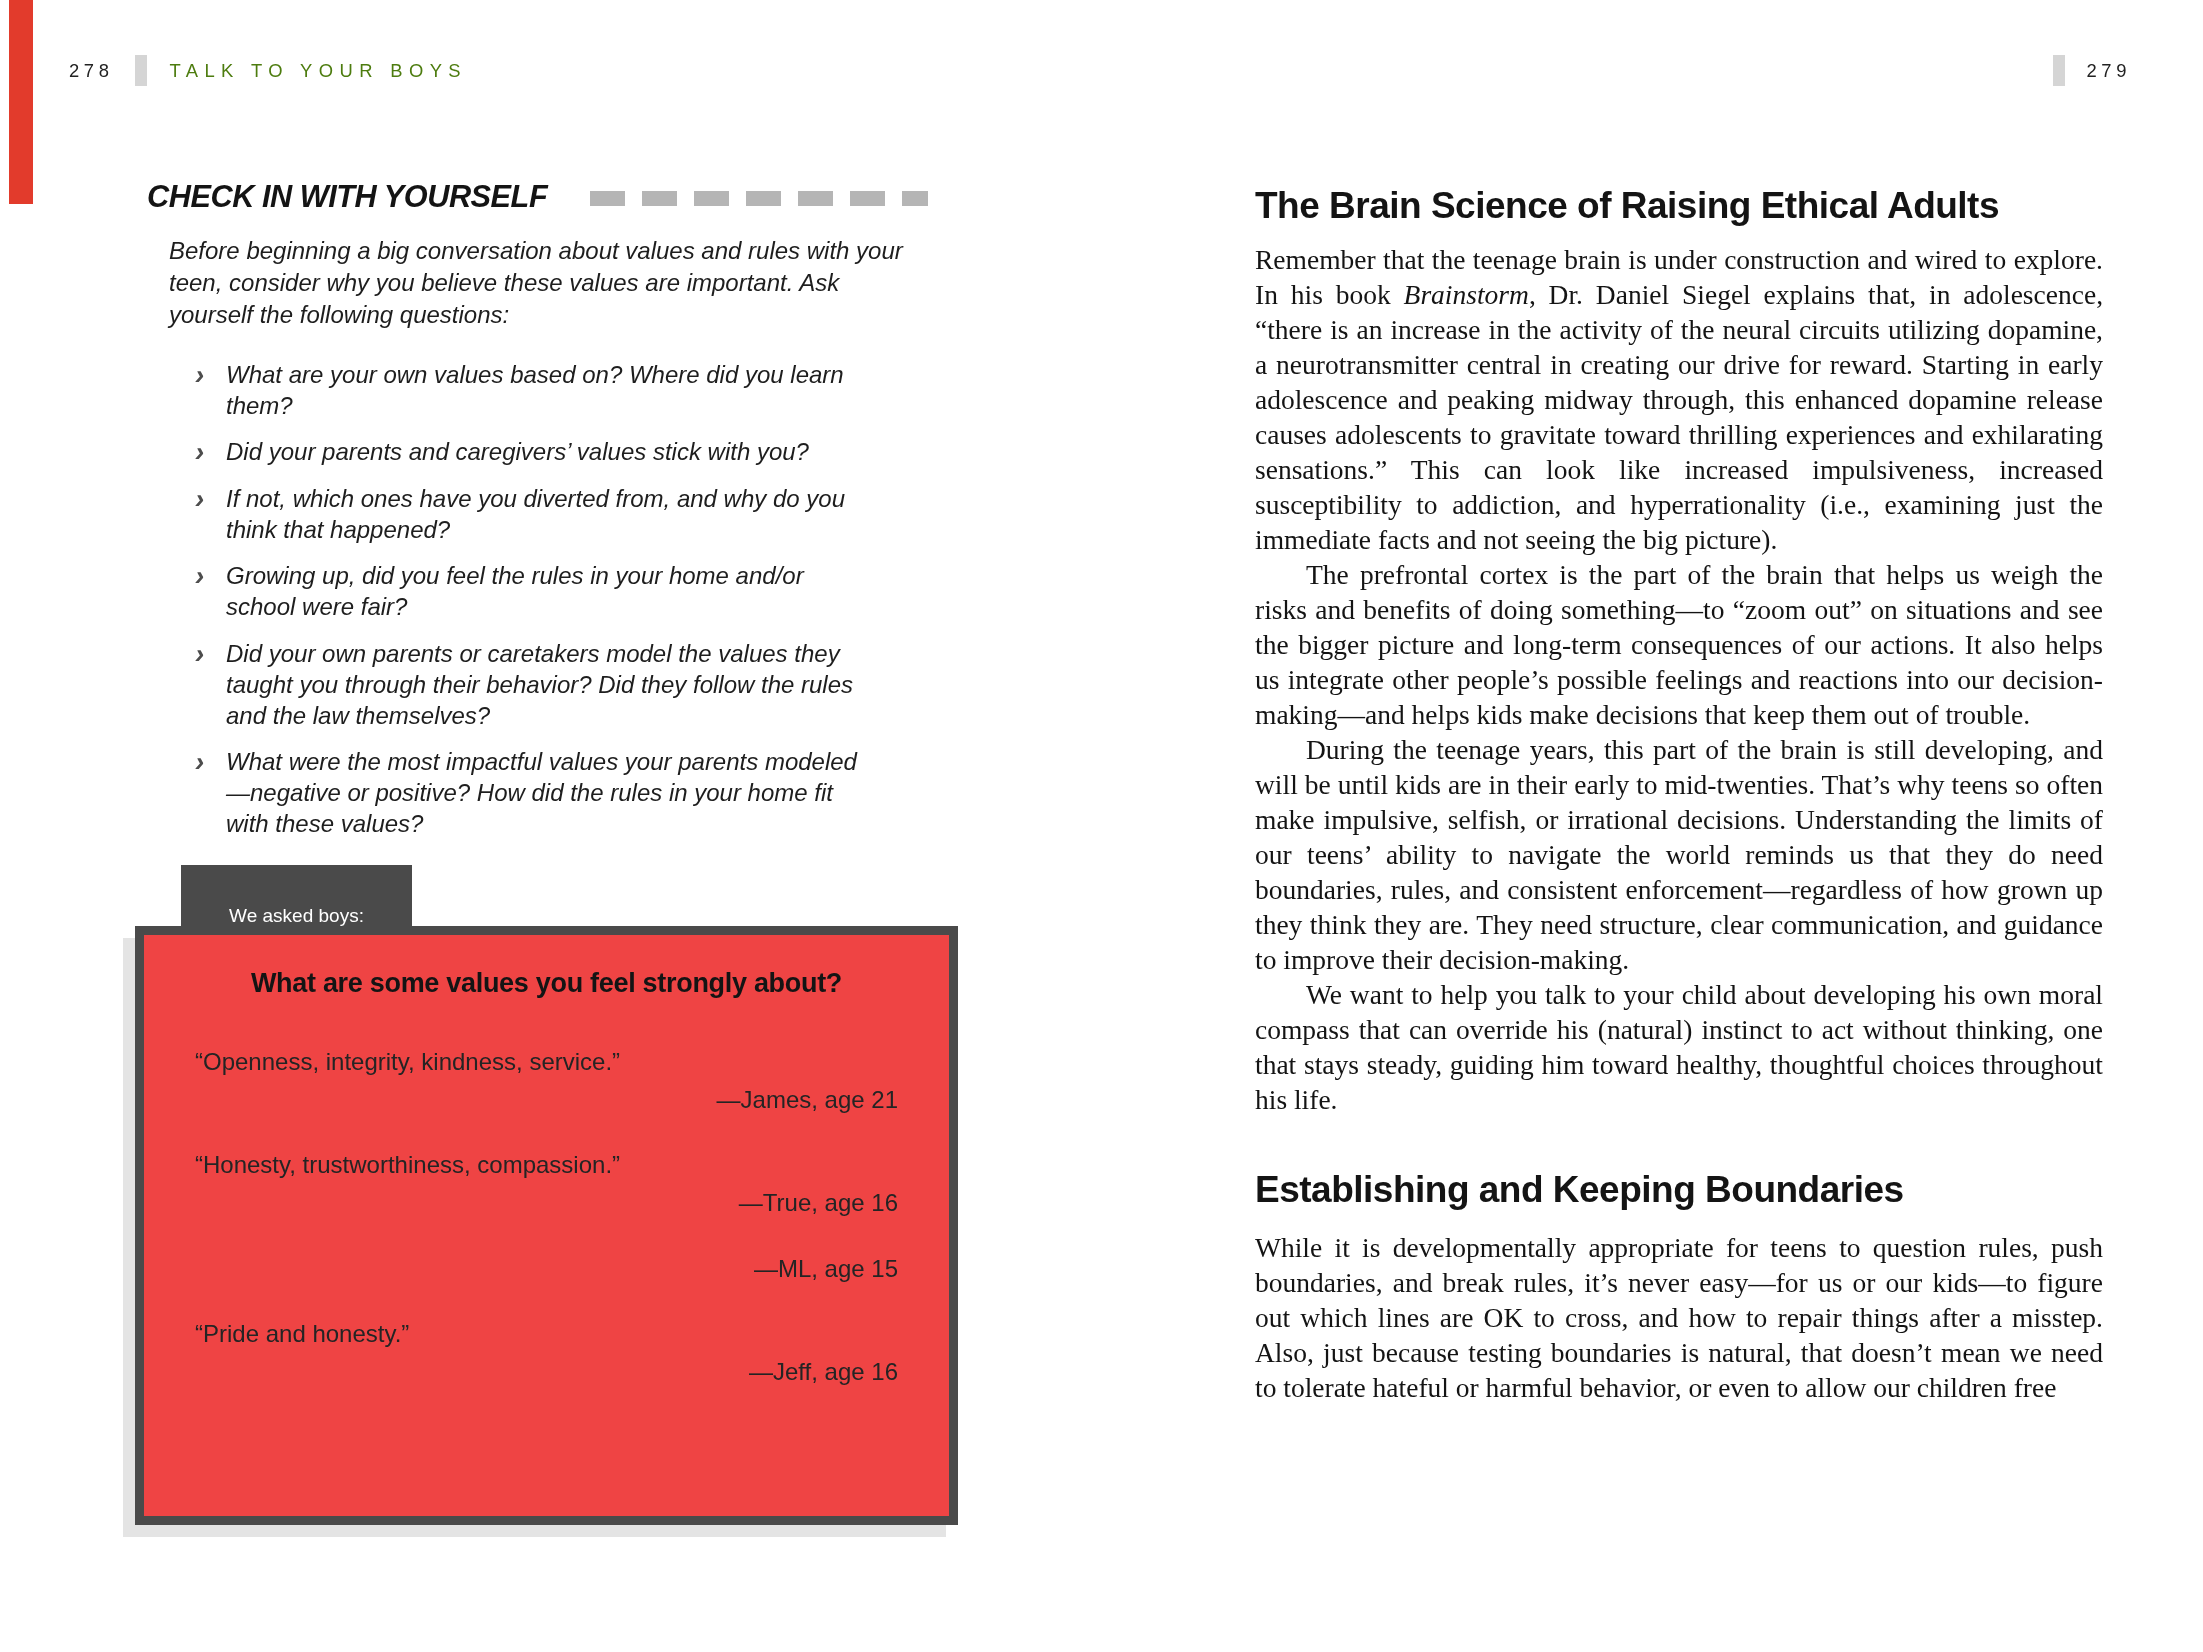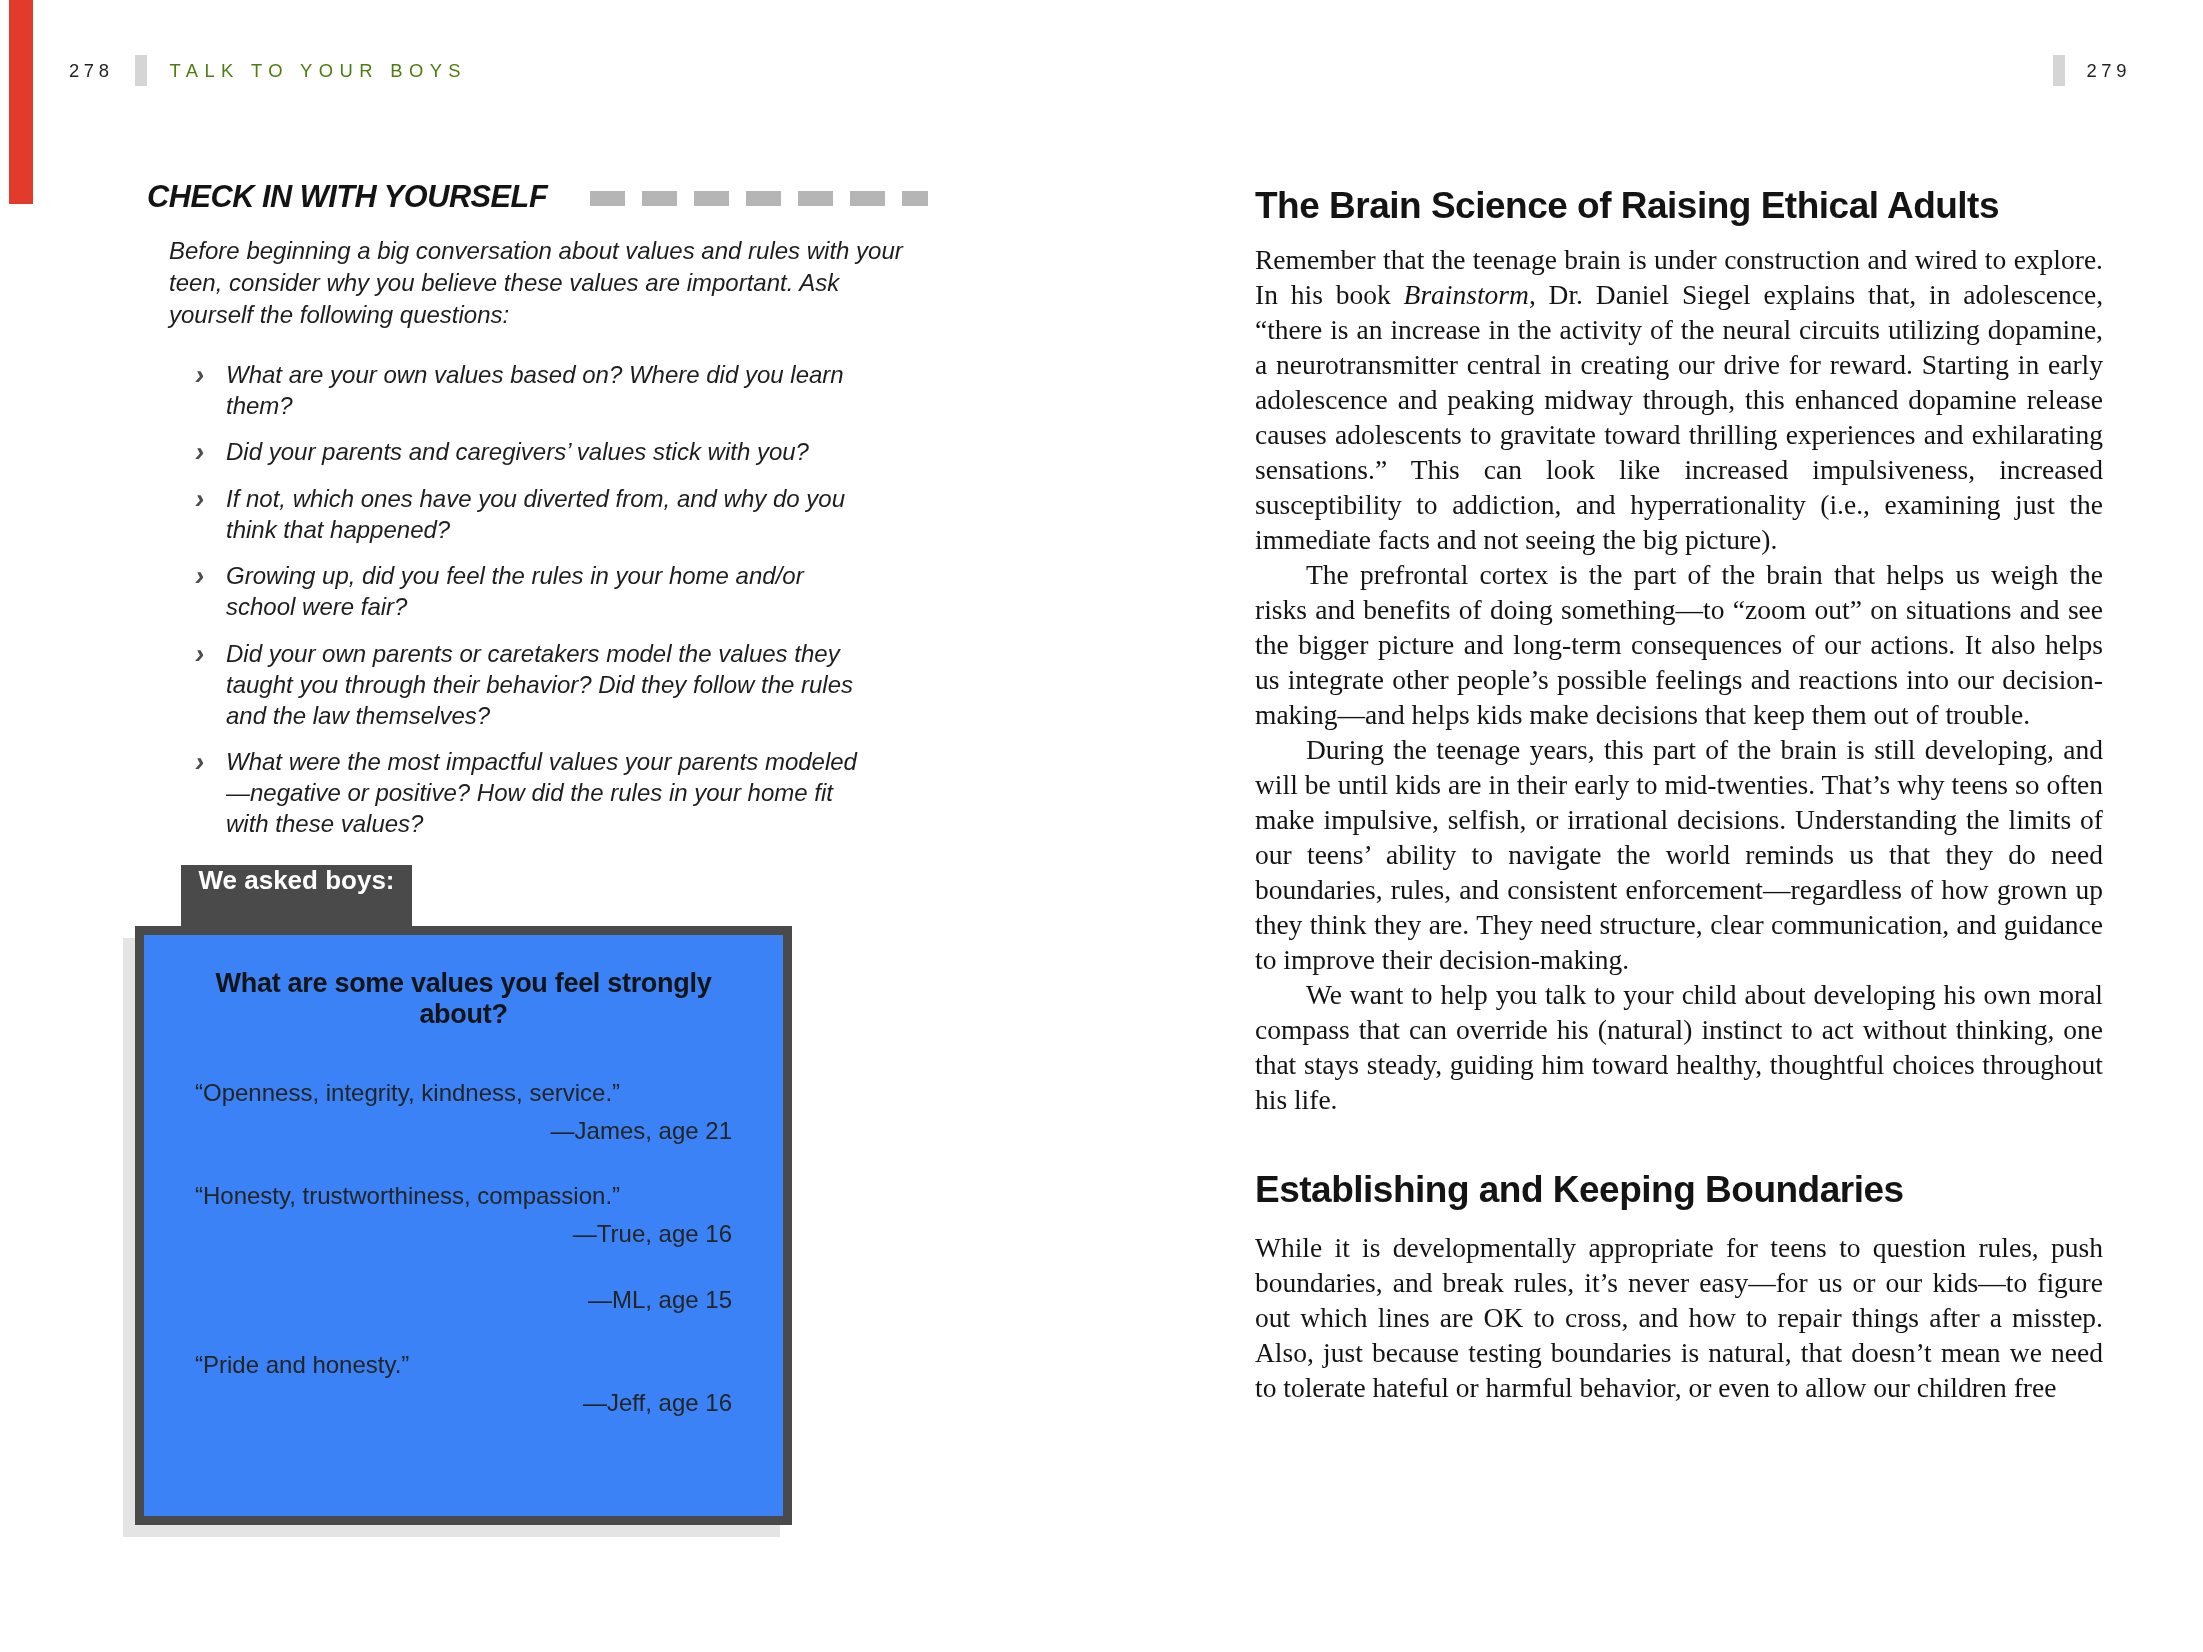--- a/index.html
+++ b/index.html
@@ -34,8 +34,8 @@
 
   
   .asked-tab { position:absolute; left:181px; top:865px; width:231px; height:62px;
-    background:#4a4a4a; color:#ffffff; font-size:26px; font-weight:700;
-    display:flex; align-items:flex-start; justify-content:center; z-index:2; }
+    background:#4a4a4a; color:#ffffff; font-size:19px; font-weight:400;
+    display:flex; align-items:flex-end; justify-content:center; z-index:2; }
   .asked-box { position:absolute; left:135px; top:926px; width:657px; height:599px;
     background:#3b82f6; border:9.2px solid #4a4a4a; box-shadow:-12px 12px 0 #e4e4e4; z-index:1; }
   .asked-inner { padding:33px 51px 0 51px; }

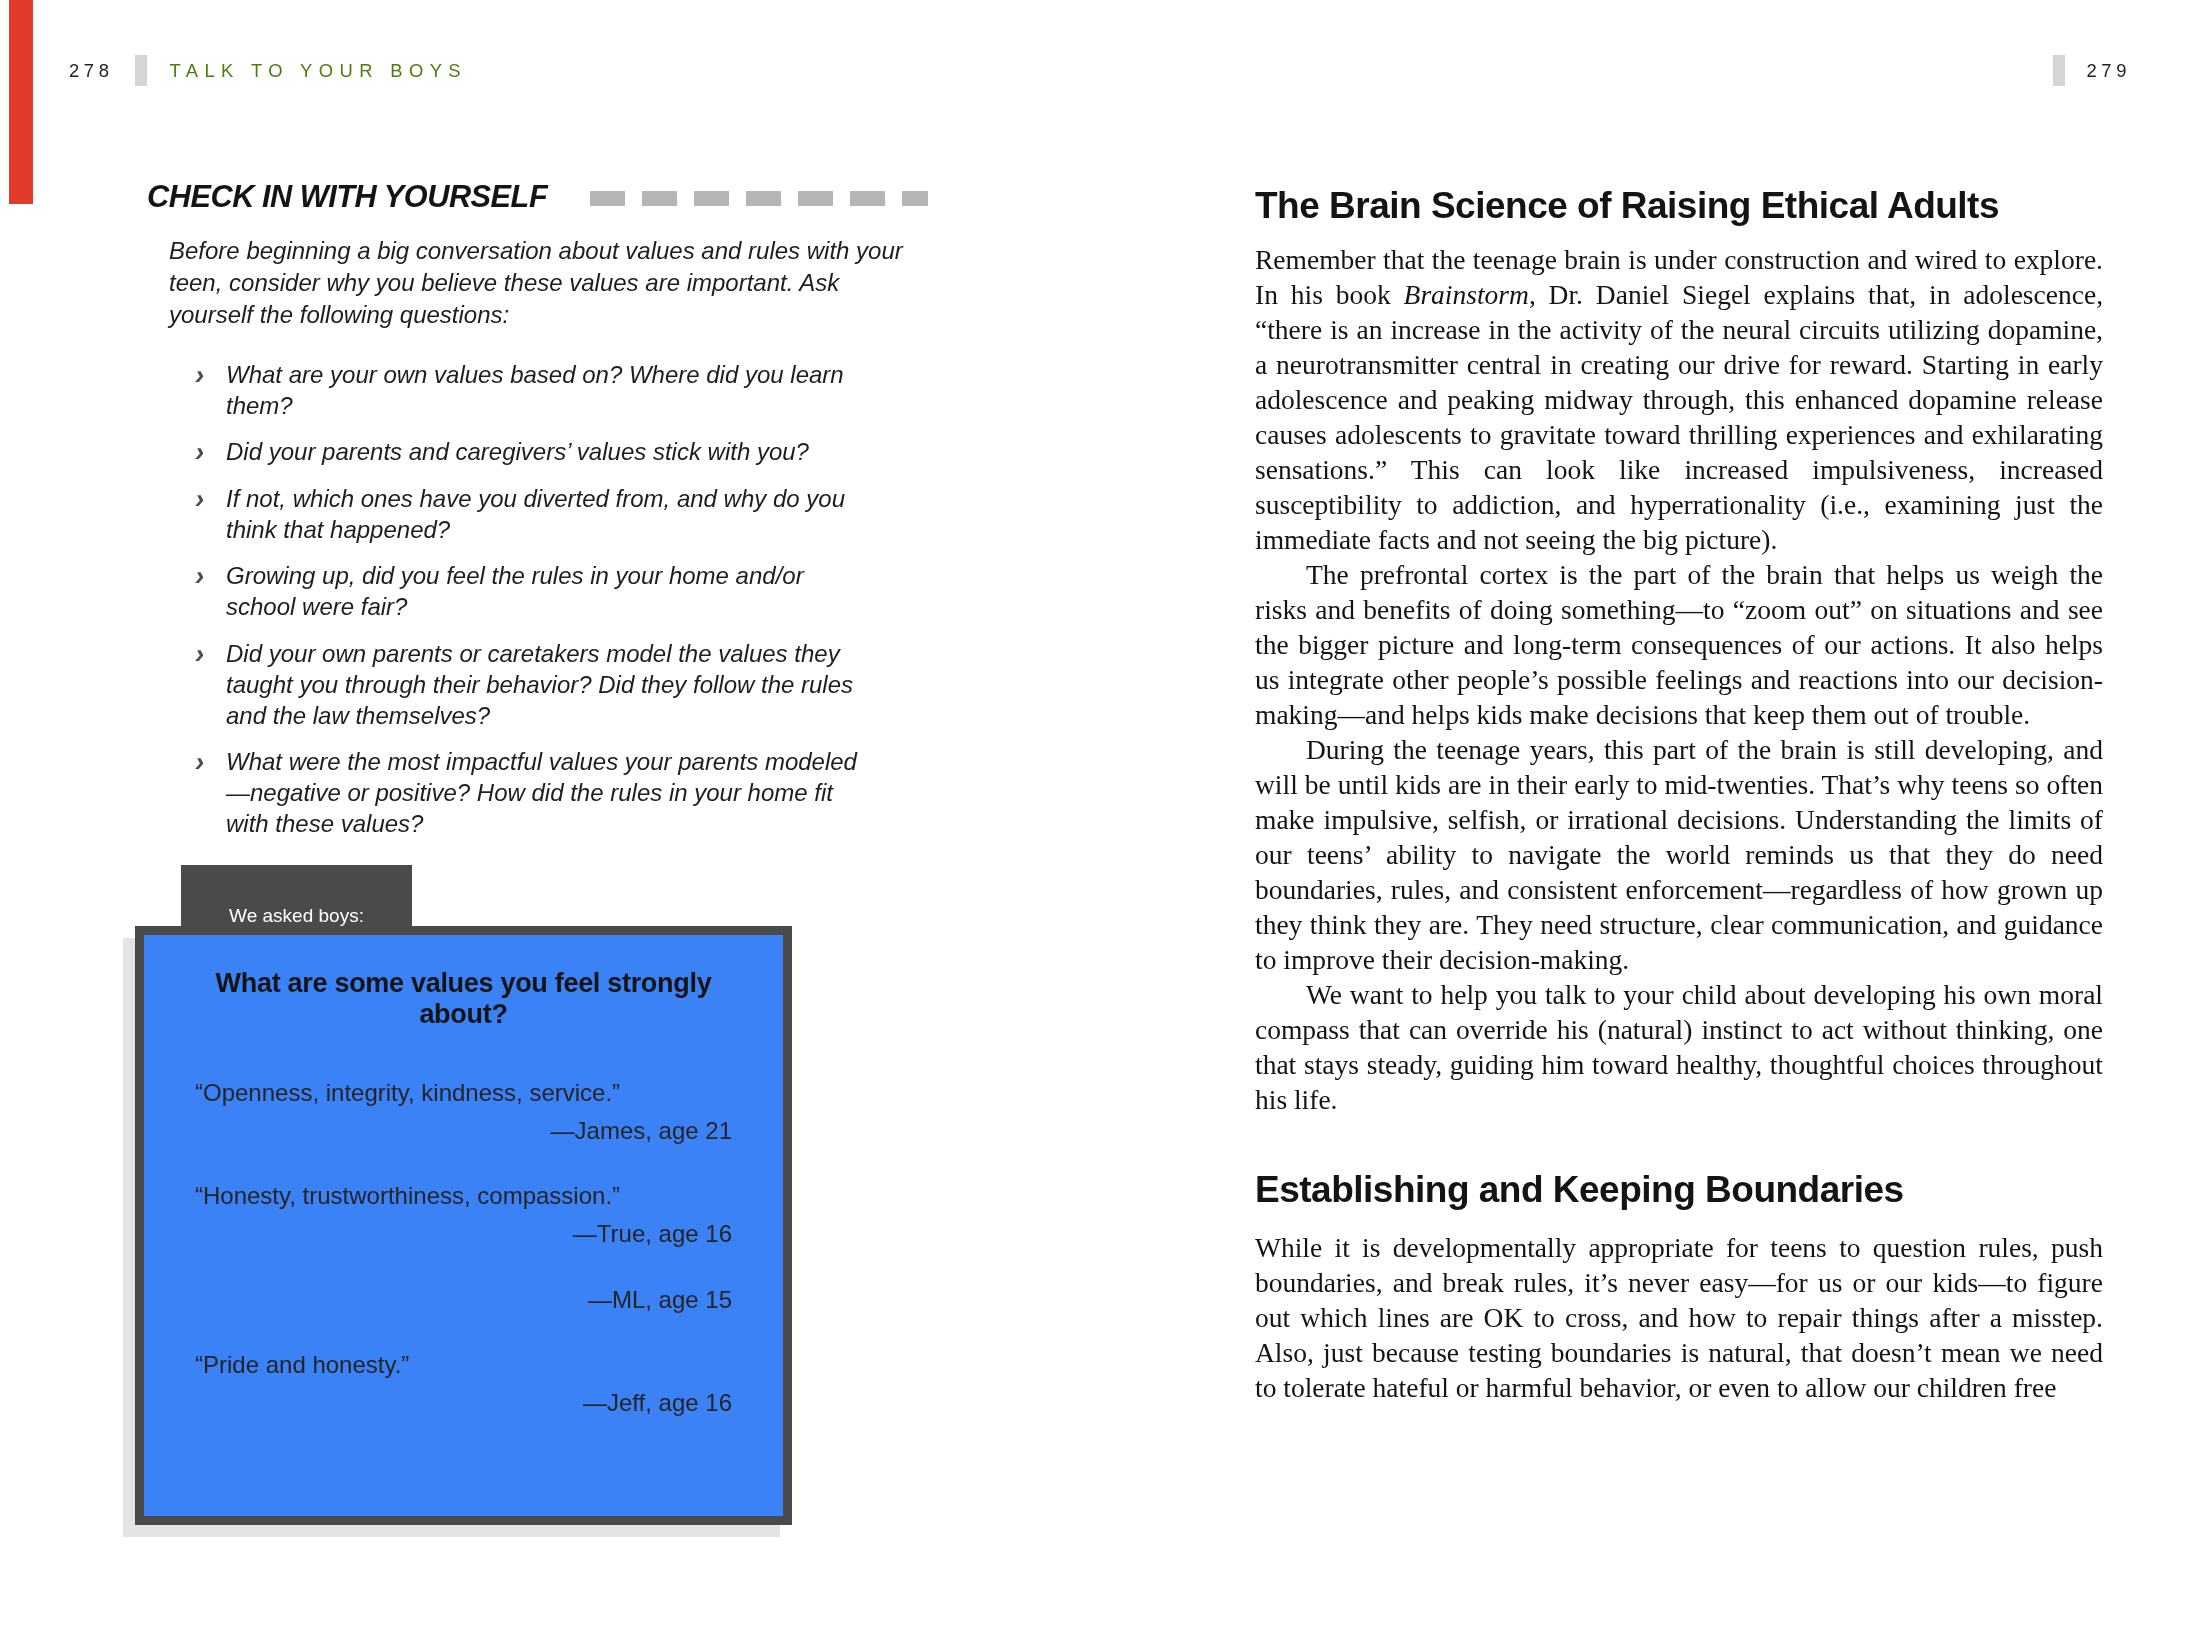--- a/index.html
+++ b/index.html
@@ -36,8 +36,8 @@
   .asked-tab { position:absolute; left:181px; top:865px; width:231px; height:62px;
     background:#4a4a4a; color:#ffffff; font-size:19px; font-weight:400;
     display:flex; align-items:flex-end; justify-content:center; z-index:2; }
-  .asked-box { position:absolute; left:135px; top:926px; width:657px; height:599px;
-    background:#3b82f6; border:9.2px solid #4a4a4a; box-shadow:-12px 12px 0 #e4e4e4; z-index:1; }
+  .asked-box { position:absolute; left:135px; top:926px; width:823px; height:599px;
+    background:#ef4444; border:9.2px solid #4a4a4a; box-shadow:-12px 12px 0 #e4e4e4; z-index:1; }
   .asked-inner { padding:33px 51px 0 51px; }
   .asked-question { text-align:center; font-size:27px; font-weight:800; color:#141414; letter-spacing:-0.3px; }
   .quote { margin-top:38px; }

